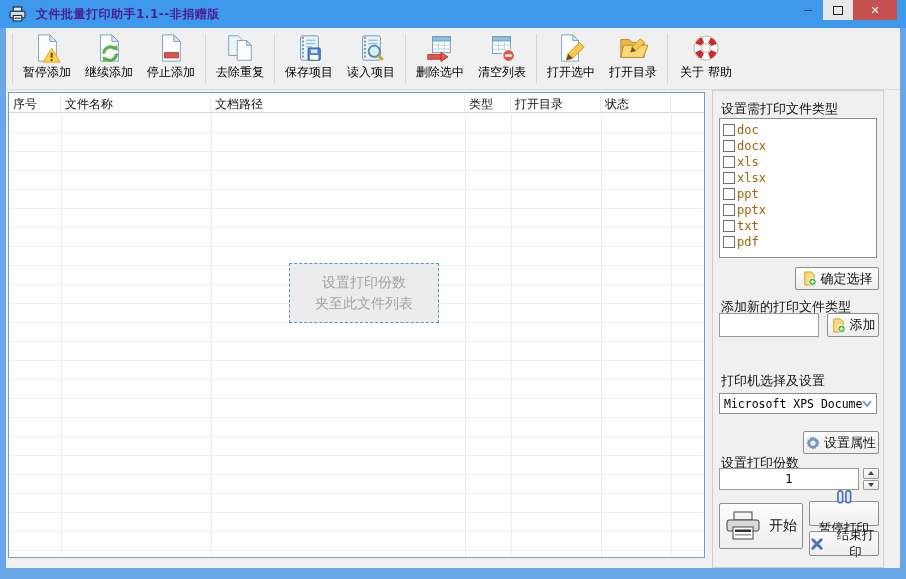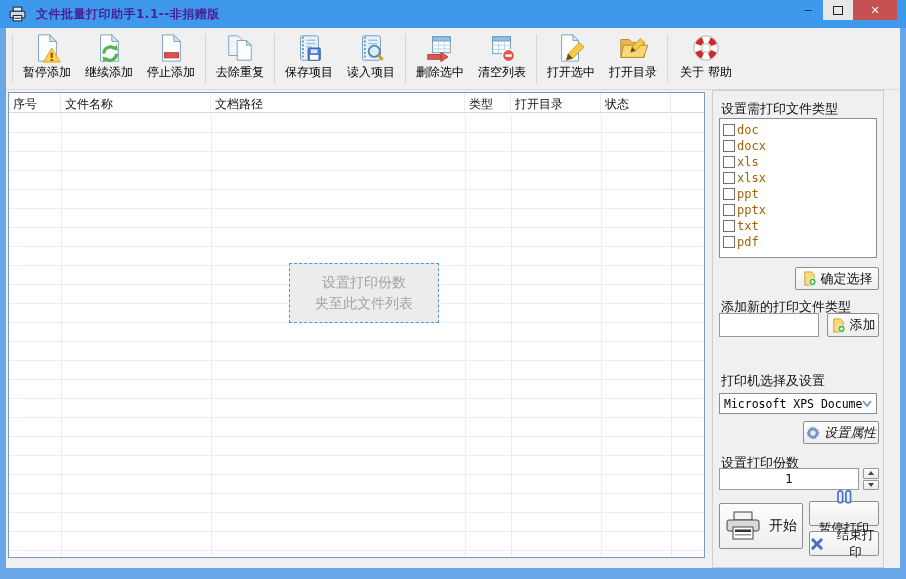--- a/index.html
+++ b/index.html
@@ -109,7 +109,7 @@
     white-space:nowrap; overflow:hidden;
   }
   .chev { width:10px; height:8px; display:inline-flex; }
-  .props-btn { left:90px; top:330px; width:76px; height:23px;font-style:italic; }
+  .props-btn { left:90px; top:340px; width:76px; height:23px; }
   .copies-input {
     position:absolute; left:6px; top:377px; width:140px; height:22px;
     border:1px solid #9a9a9a; background:#fff; text-align:center;

